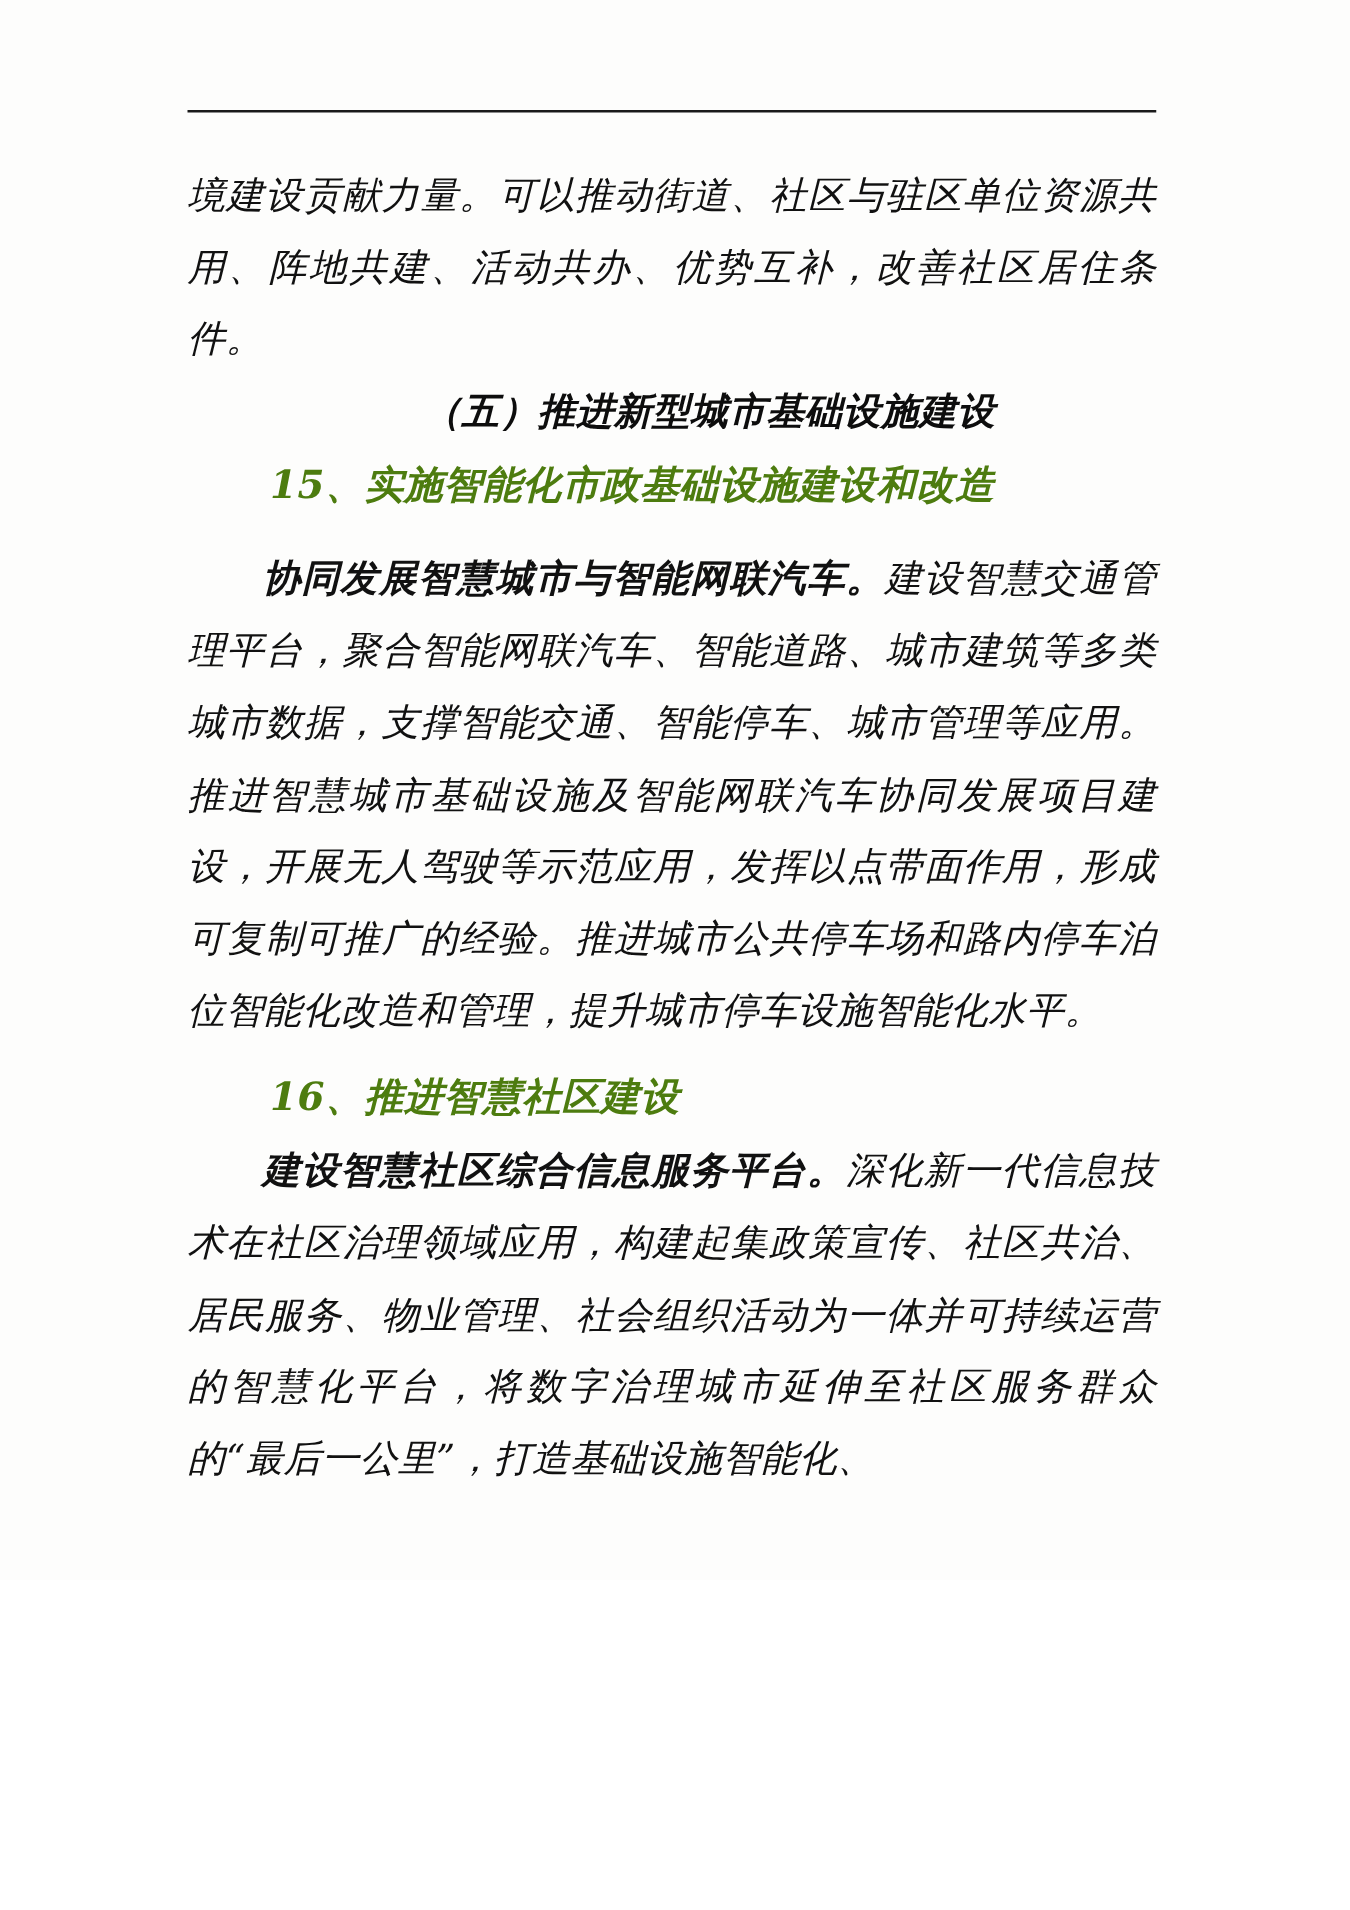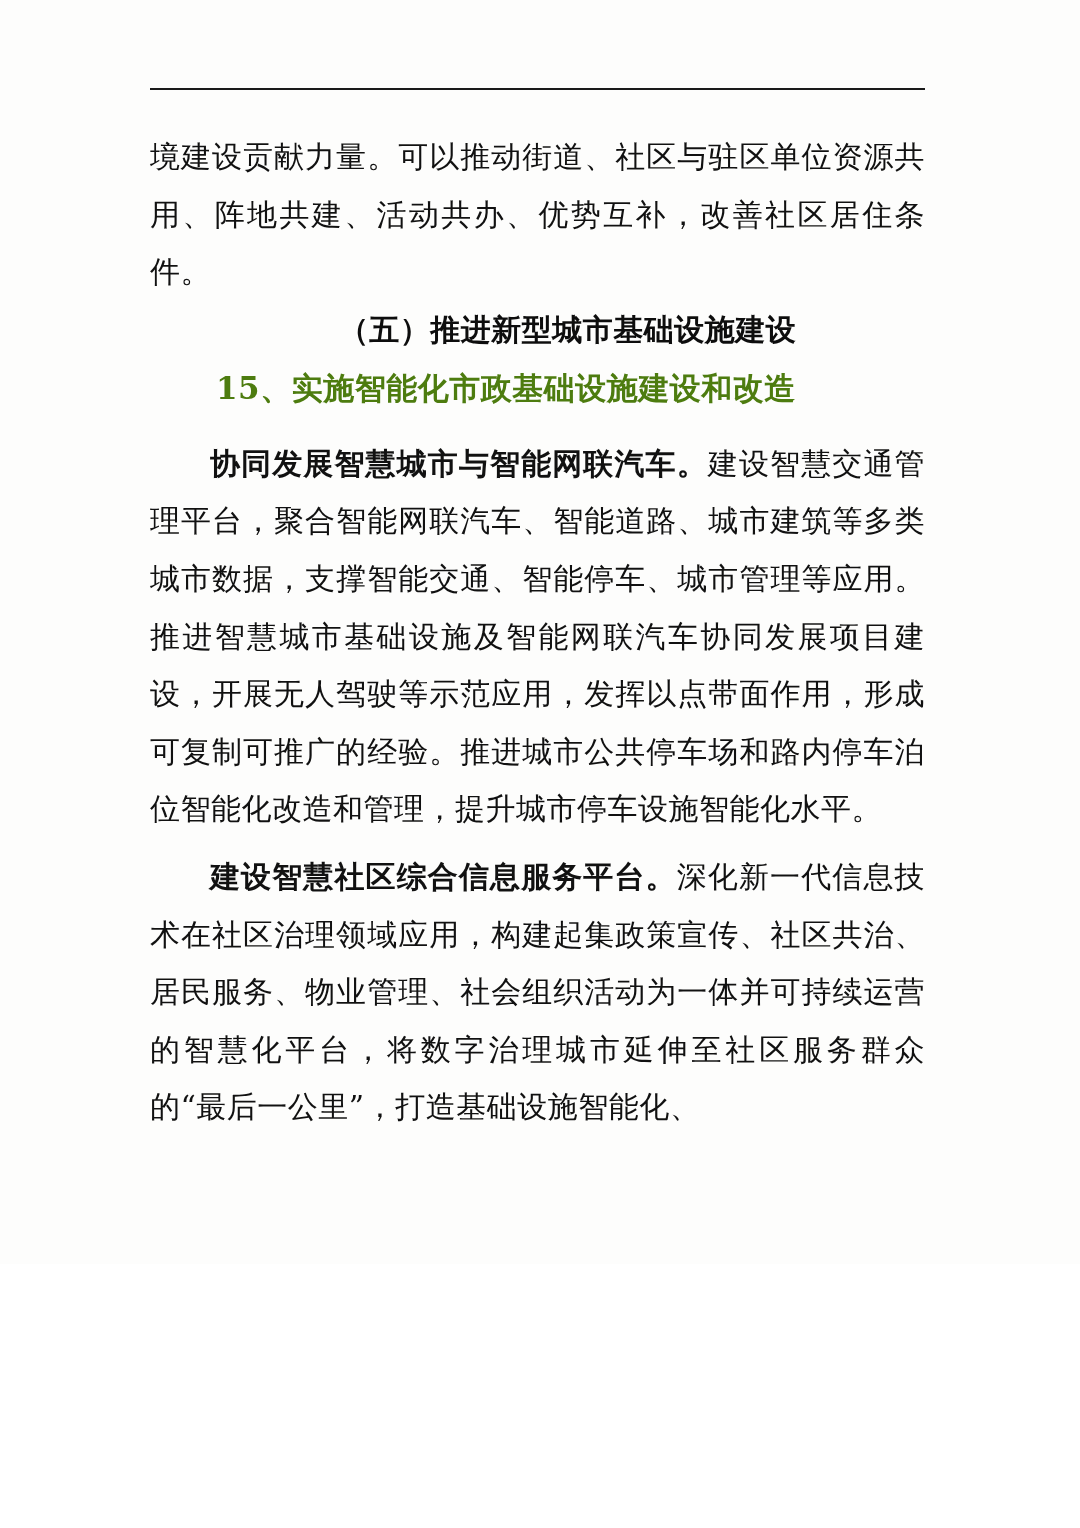--- a/index.html
+++ b/index.html
@@ -15,6 +15,7 @@
     box-sizing: border-box;
     overflow: hidden;
     font-family: "DejaVu Serif", "Liberation Serif", serif;
+    font-style: italic;
   }
   .page-inner {
     position: absolute;

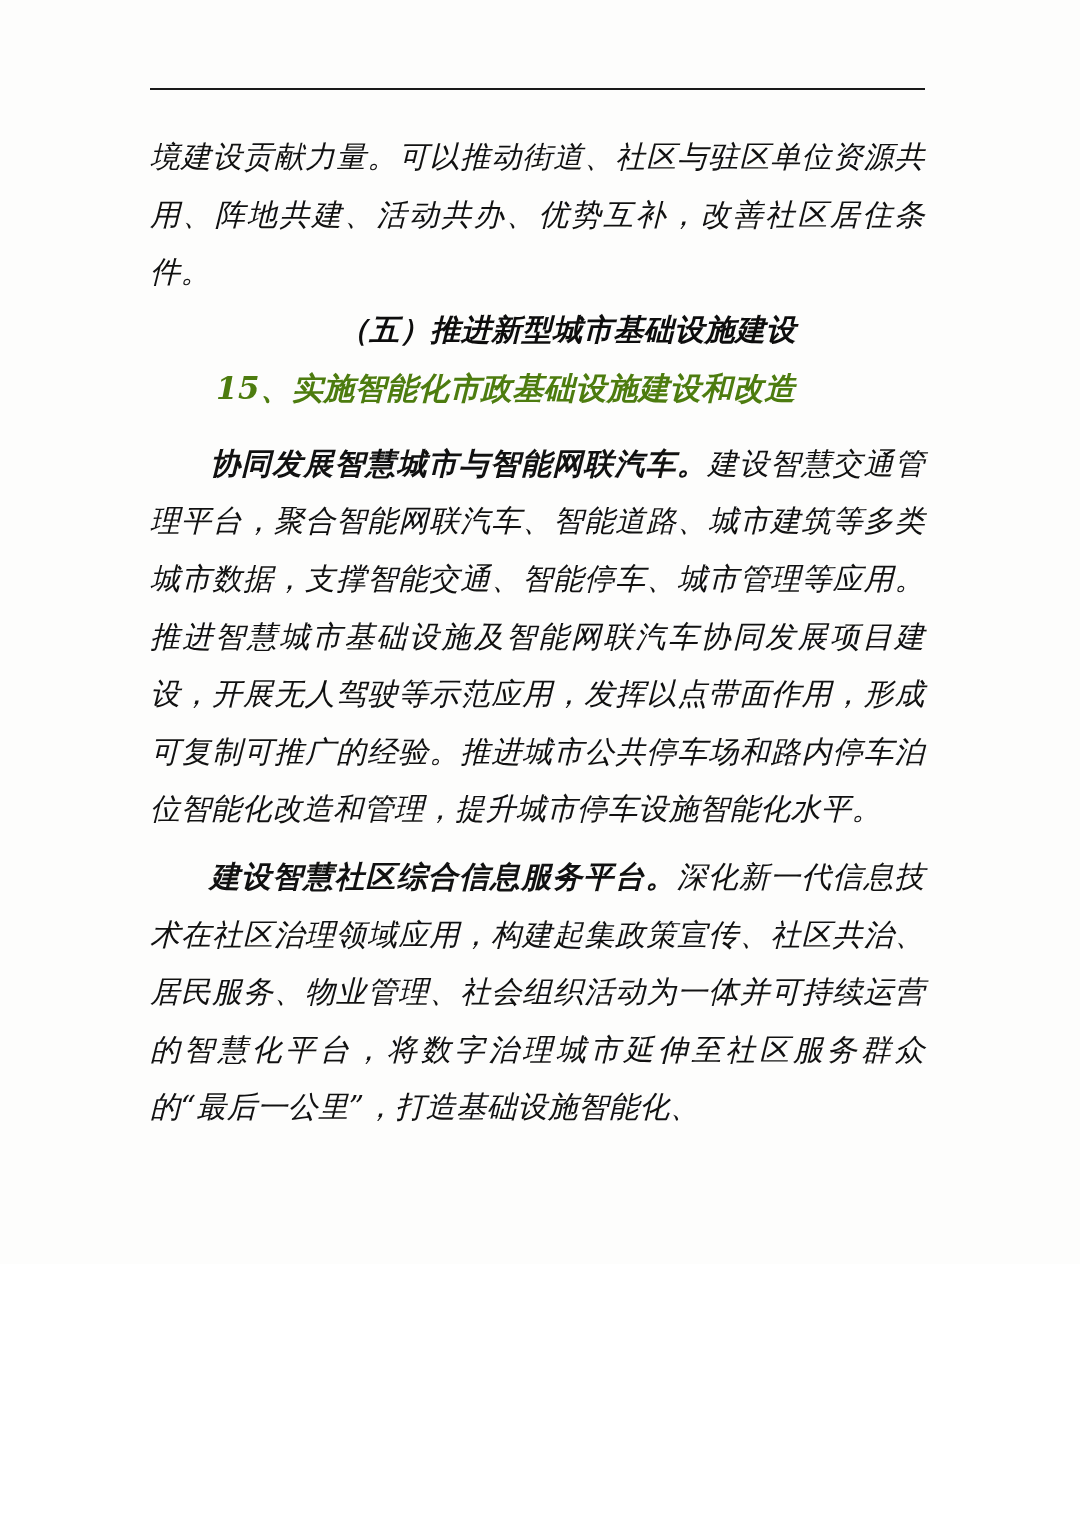--- a/index.html
+++ b/index.html
@@ -103,6 +103,7 @@
 
     <div class="spacer-sm"></div>
 
+    <p class="heading-num">16、推进智慧社区建设</p>
 
     <p class="body-text para para-indent">
       <span class="lead">建设智慧社区综合信息服务平台。</span><span>深化新一代信息技术在社区治理领域应用，构建起集政策宣传、社区共治、居民服务、物业管理、社会组织活动为一体并可持续运营的智慧化平台，将数字治理城市延伸至社区服务群众的“最后一公里”，打造基础设施智能化、</span>

